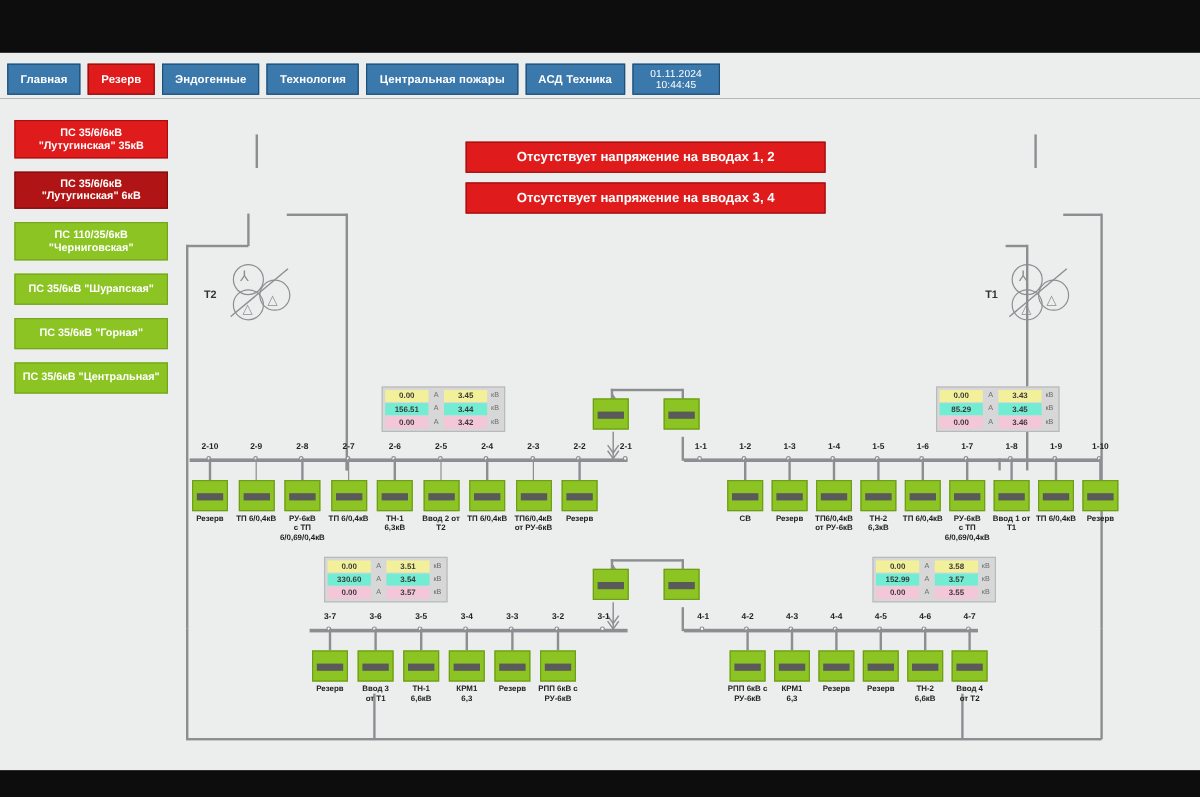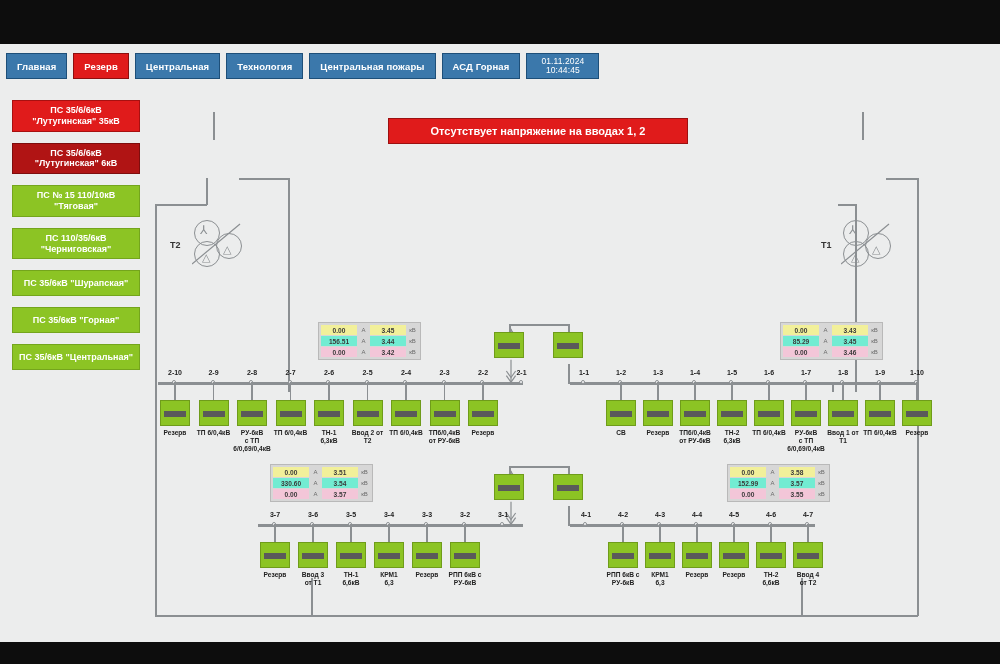--- a/index.html
+++ b/index.html
@@ -137,7 +137,7 @@
         <span>Резерв</span>
       </div>
       <div class="navbtn">
-        <span>Центральная</span>
+        <span>Эндогенные</span>
       </div>
       <div class="navbtn">
         <span>Технология</span>

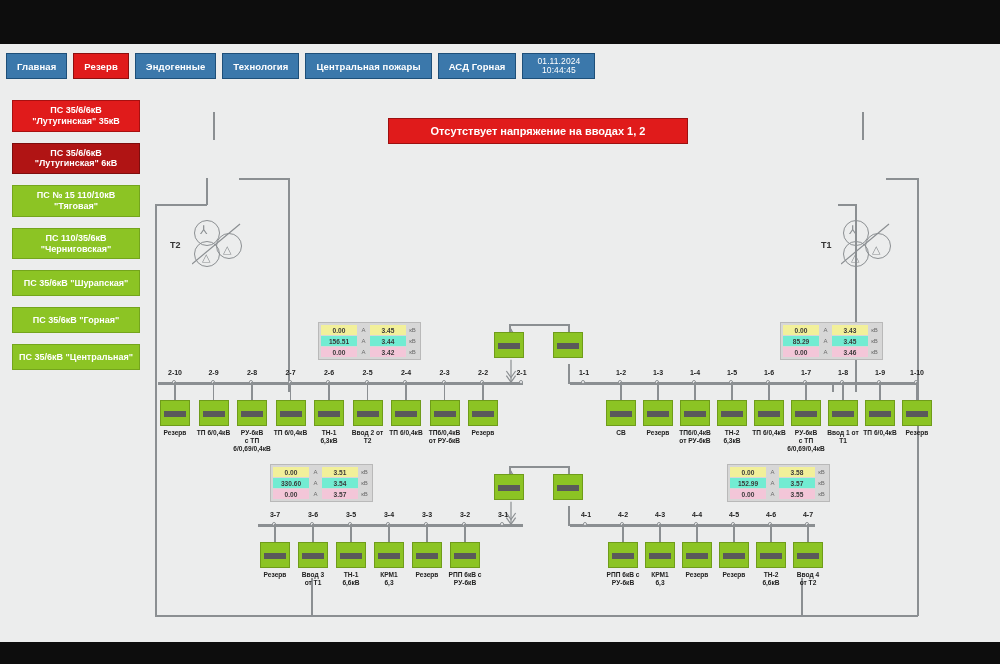--- a/index.html
+++ b/index.html
@@ -146,7 +146,7 @@
         <span>Центральная пожары</span>
       </div>
       <div class="navbtn">
-        <span>АСД Горная</span>
+        <span>АСД Техника</span>
       </div>
       <div class="navbtn clock">
         <span>01.11.2024</span>

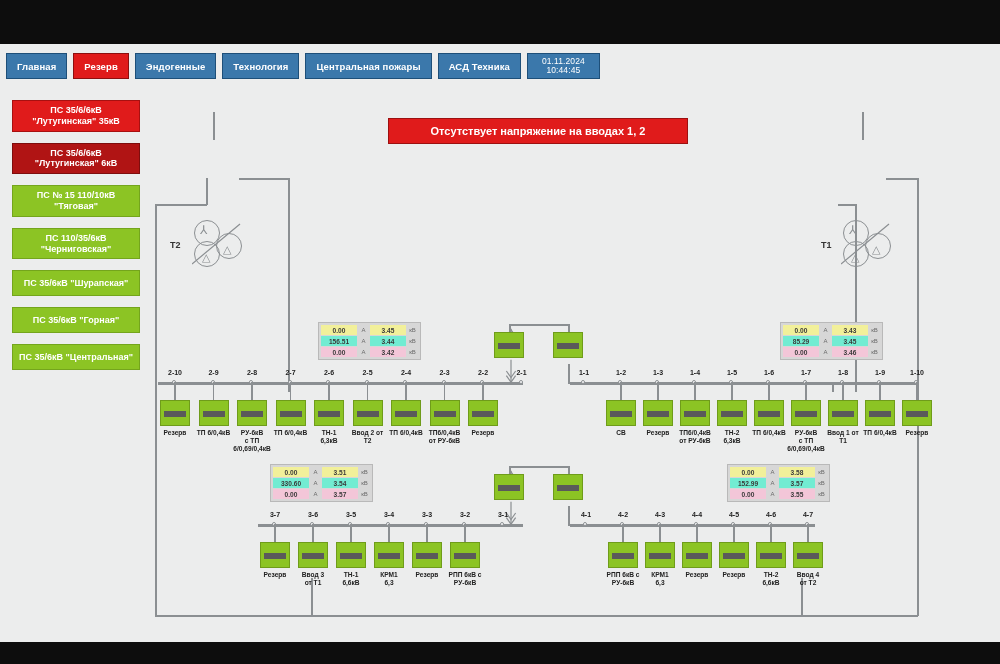--- a/index.html
+++ b/index.html
@@ -183,6 +183,9 @@
     <div class="alarms" id="alarms">
         <div class="alarm">
           <span>Отсутствует напряжение на вводах 1, 2</span>
+        </div>
+        <div class="alarm">
+          <span>Отсутствует напряжение на вводах 3, 4</span>
         </div>
       </div>
 

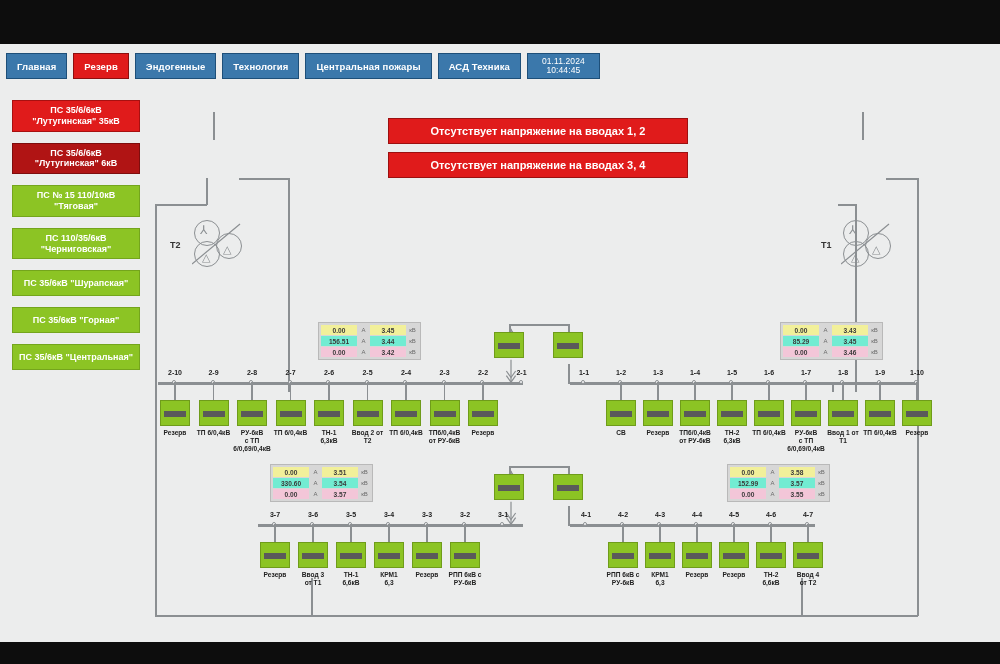--- a/index.html
+++ b/index.html
@@ -162,9 +162,6 @@
         </div>
         <div class="sidebtn darkred">
           <div><span>ПС 35/6/6кВ</span><span class="l2">"Лутугинская" 6кВ</span></div>
-        </div>
-        <div class="sidebtn">
-          <div><span>ПС № 15 110/10кВ</span><span class="l2">"Тяговая"</span></div>
         </div>
         <div class="sidebtn">
           <div><span>ПС 110/35/6кВ</span><span class="l2">"Черниговская"</span></div>

